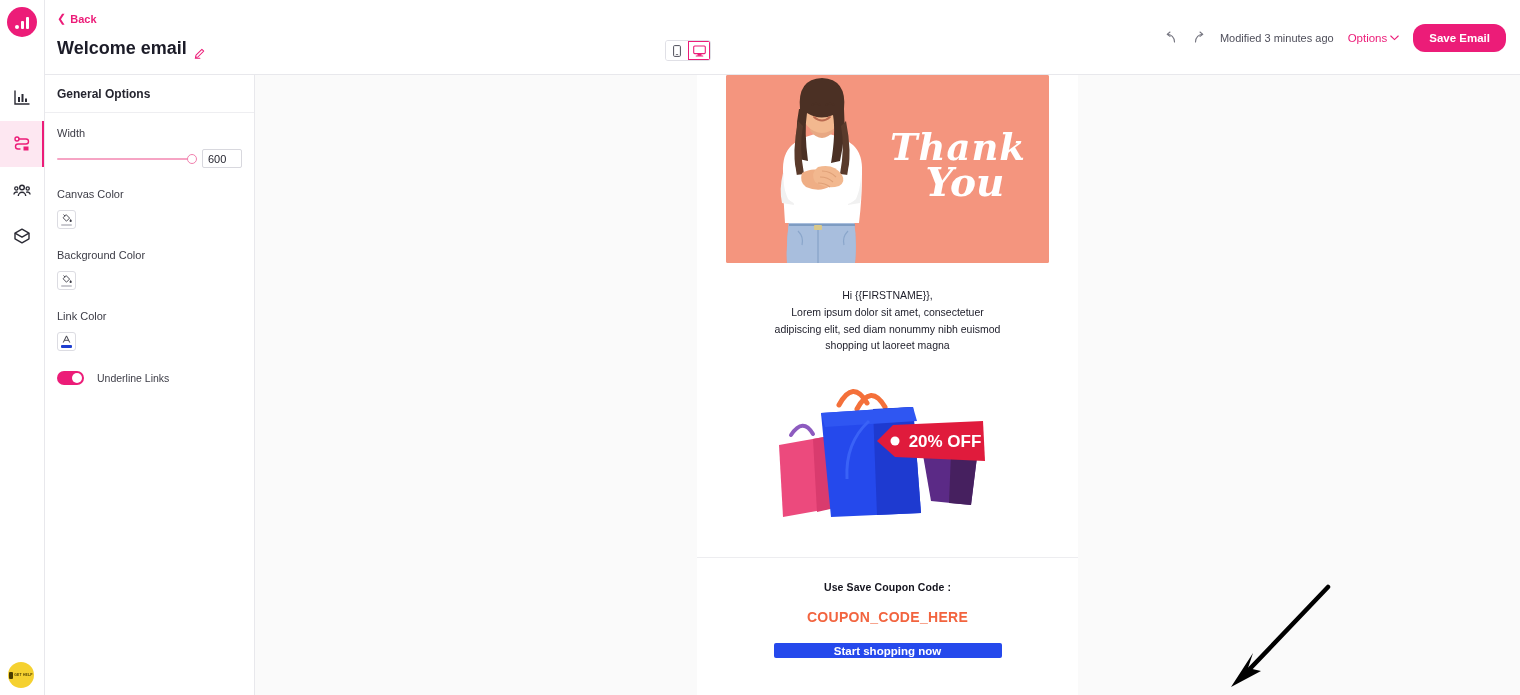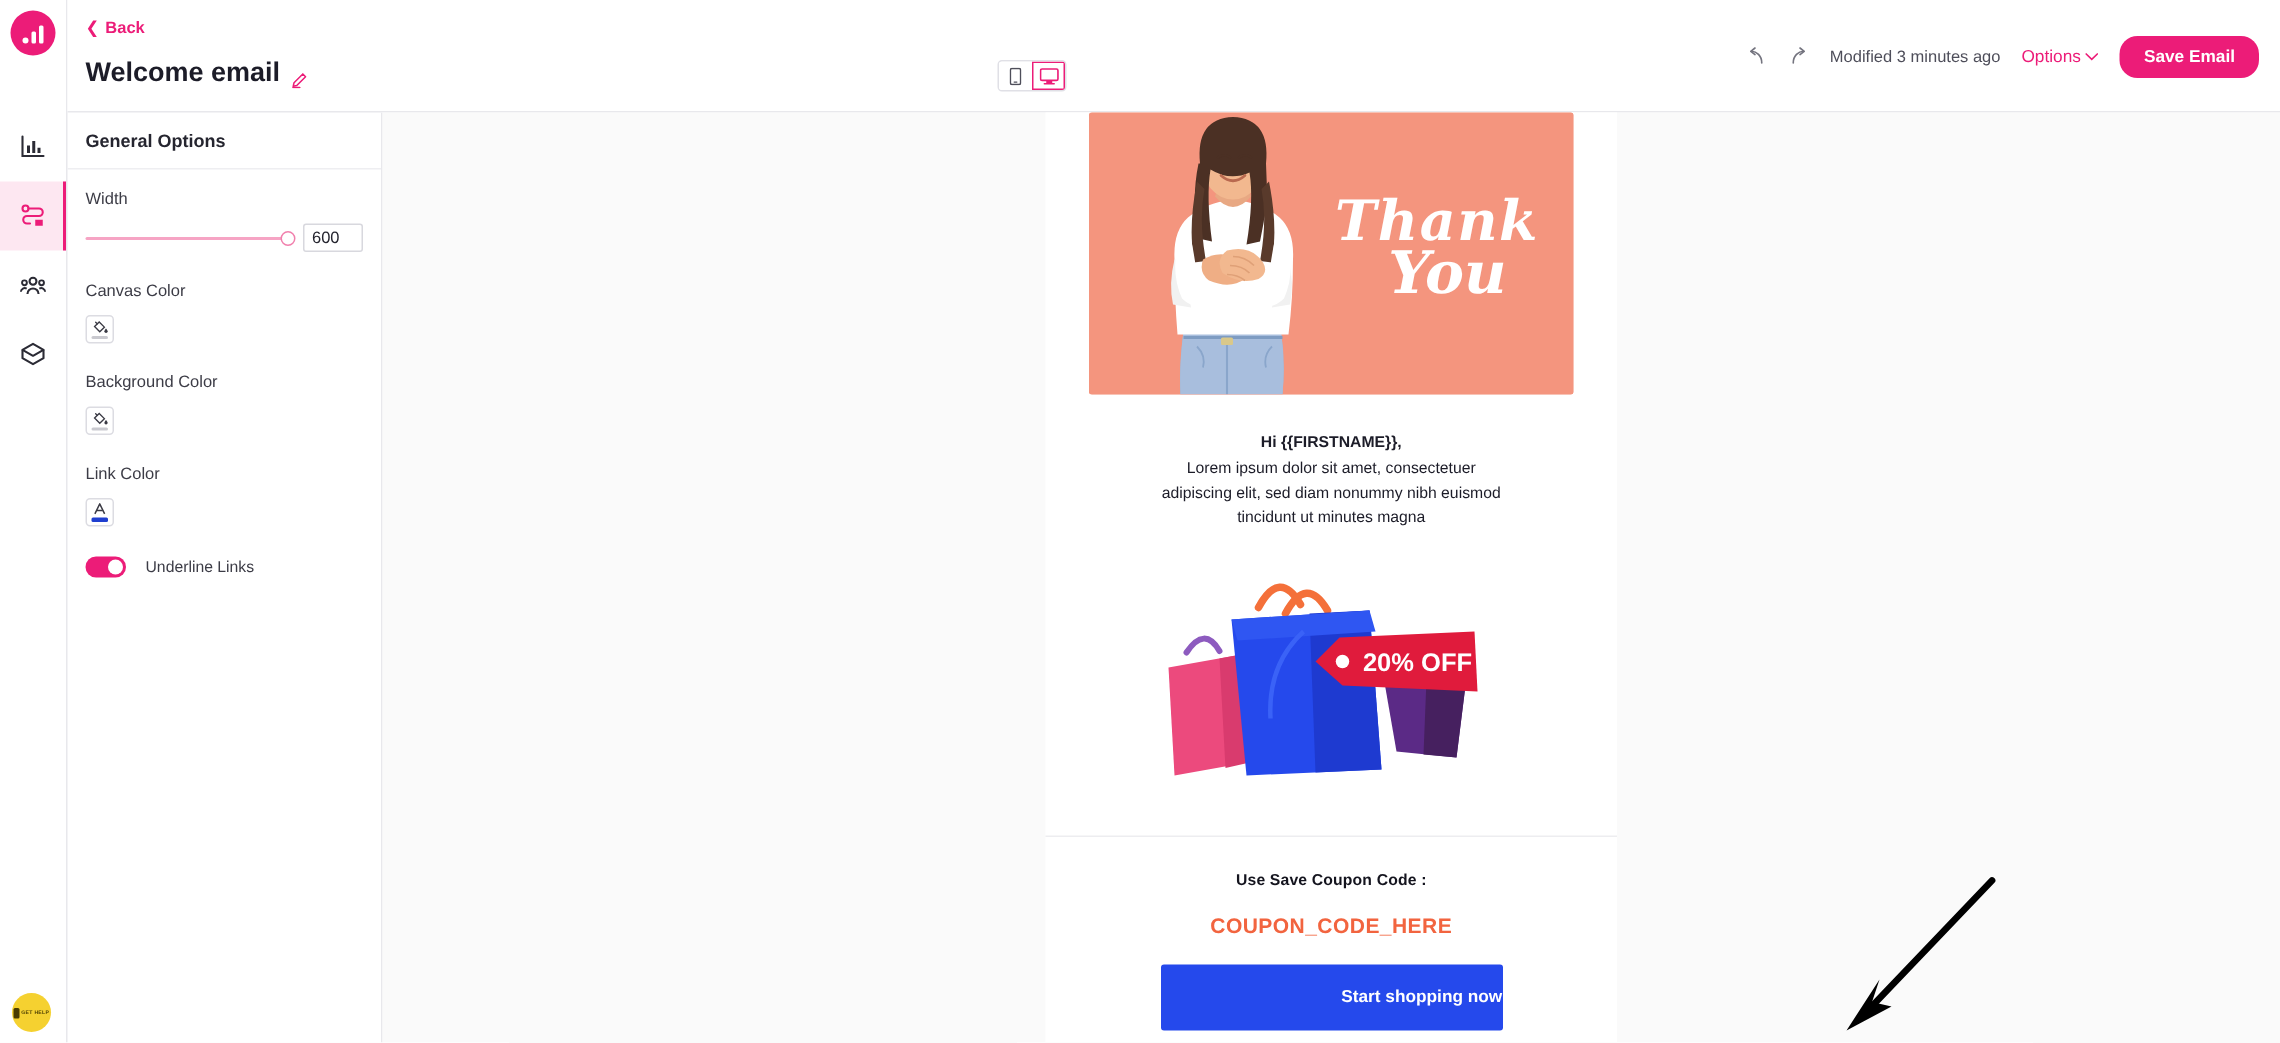--- a/index.html
+++ b/index.html
@@ -185,7 +185,7 @@
     margin-top: 24px; width: 260px; text-align: center;
     font-size: 10.5px; color: #1c1c28; line-height: 1.55;
   }
-  .body-copy .greet { font-weight: bold; display: block; margin-bottom: 1px; }
+  .body-copy .greet { font-weight: normal; display: block; margin-bottom: 1px; }
 
   .bags { margin-top: 24px; width: 230px; height: 150px; }
 

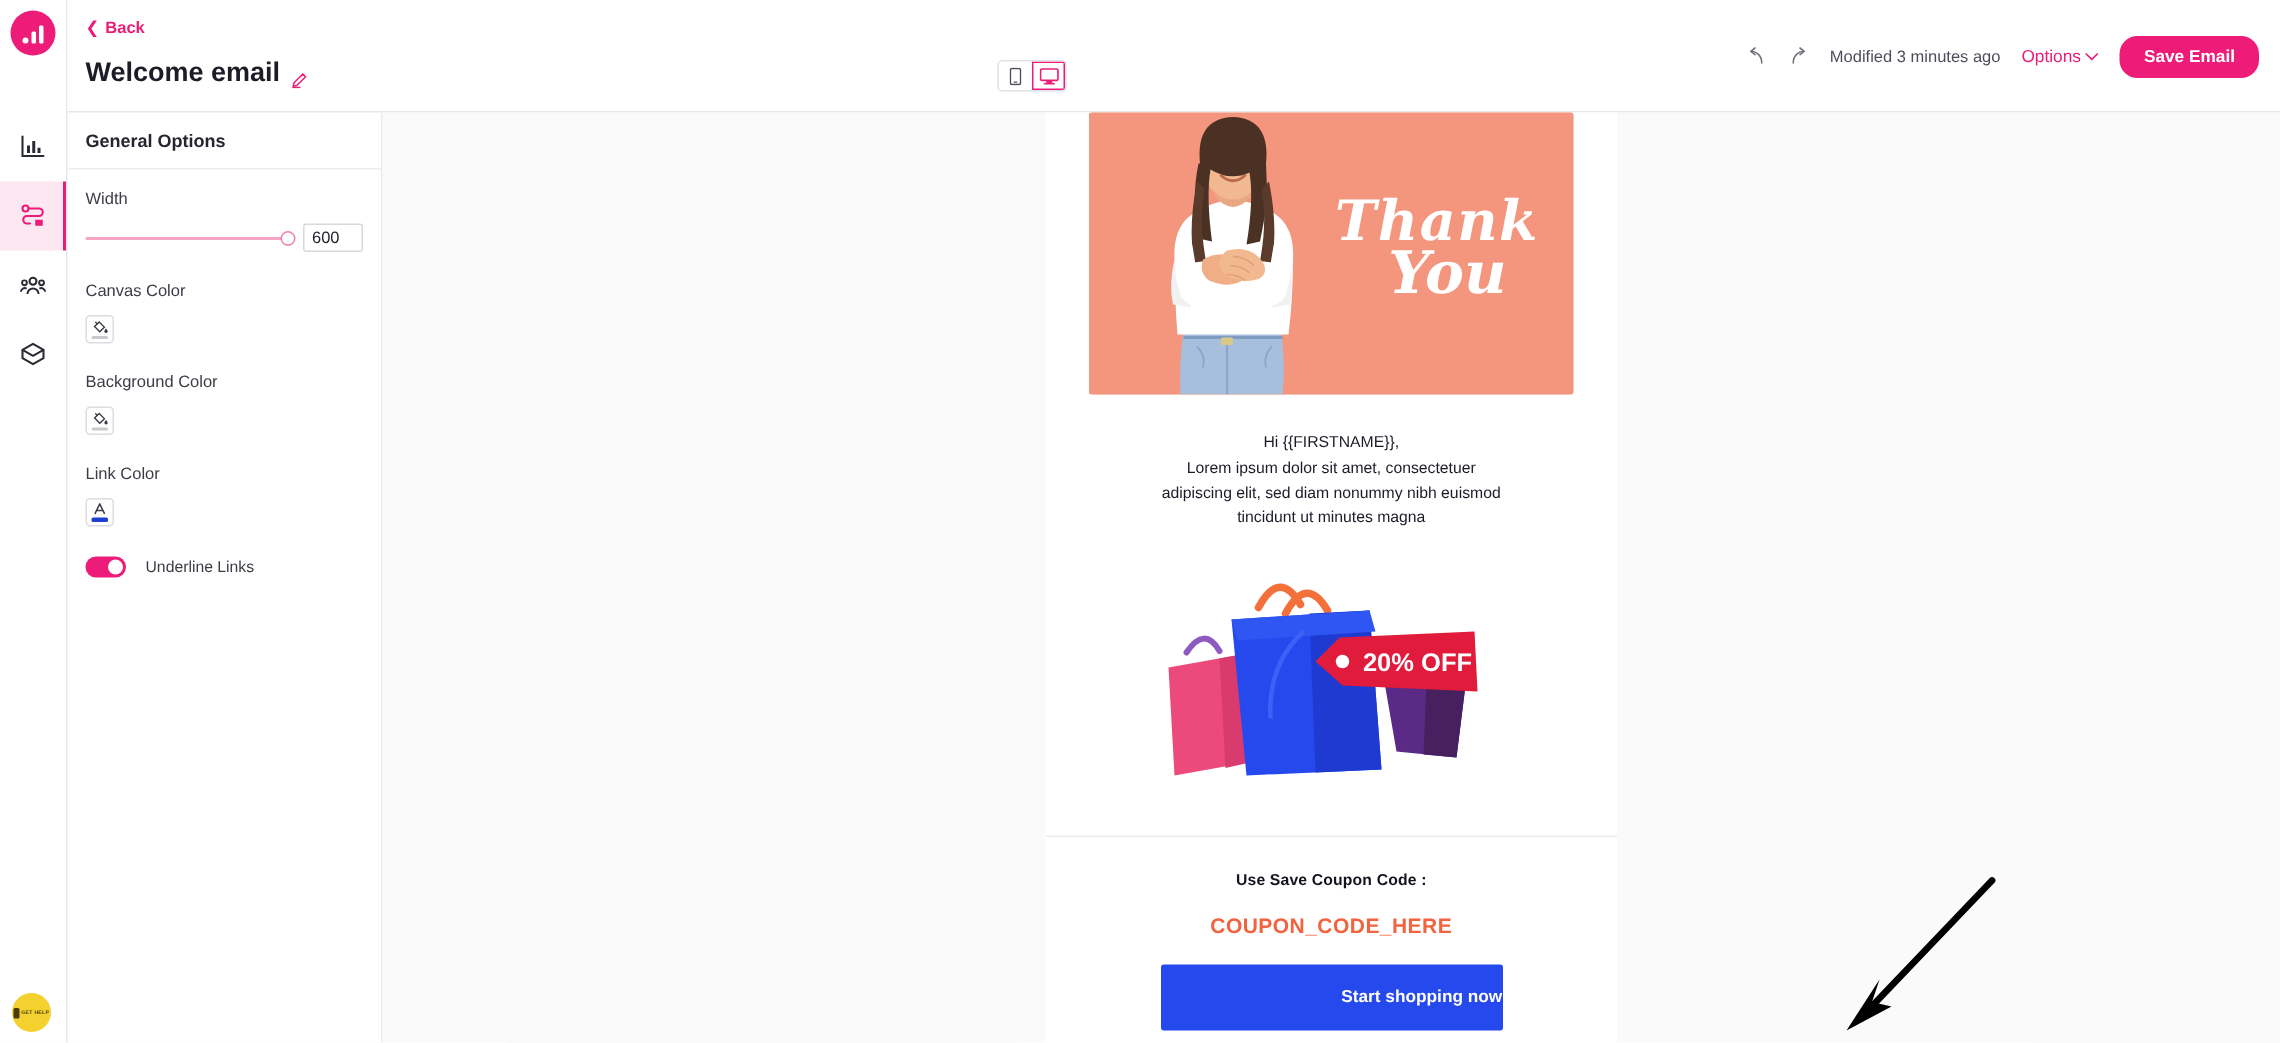--- a/index.html
+++ b/index.html
@@ -427,7 +427,7 @@
             <span class="greet">Hi {{FIRSTNAME}},</span>
             <span>Lorem ipsum dolor sit amet, consectetuer</span><br>
             <span>adipiscing elit, sed diam nonummy nibh euismod</span><br>
-            <span>tincidunt ut minutes magna</span>
+            <span>shopping ut laoreet magna</span>
           </div>
 
           <svg class="bags" viewBox="0 0 230 150">

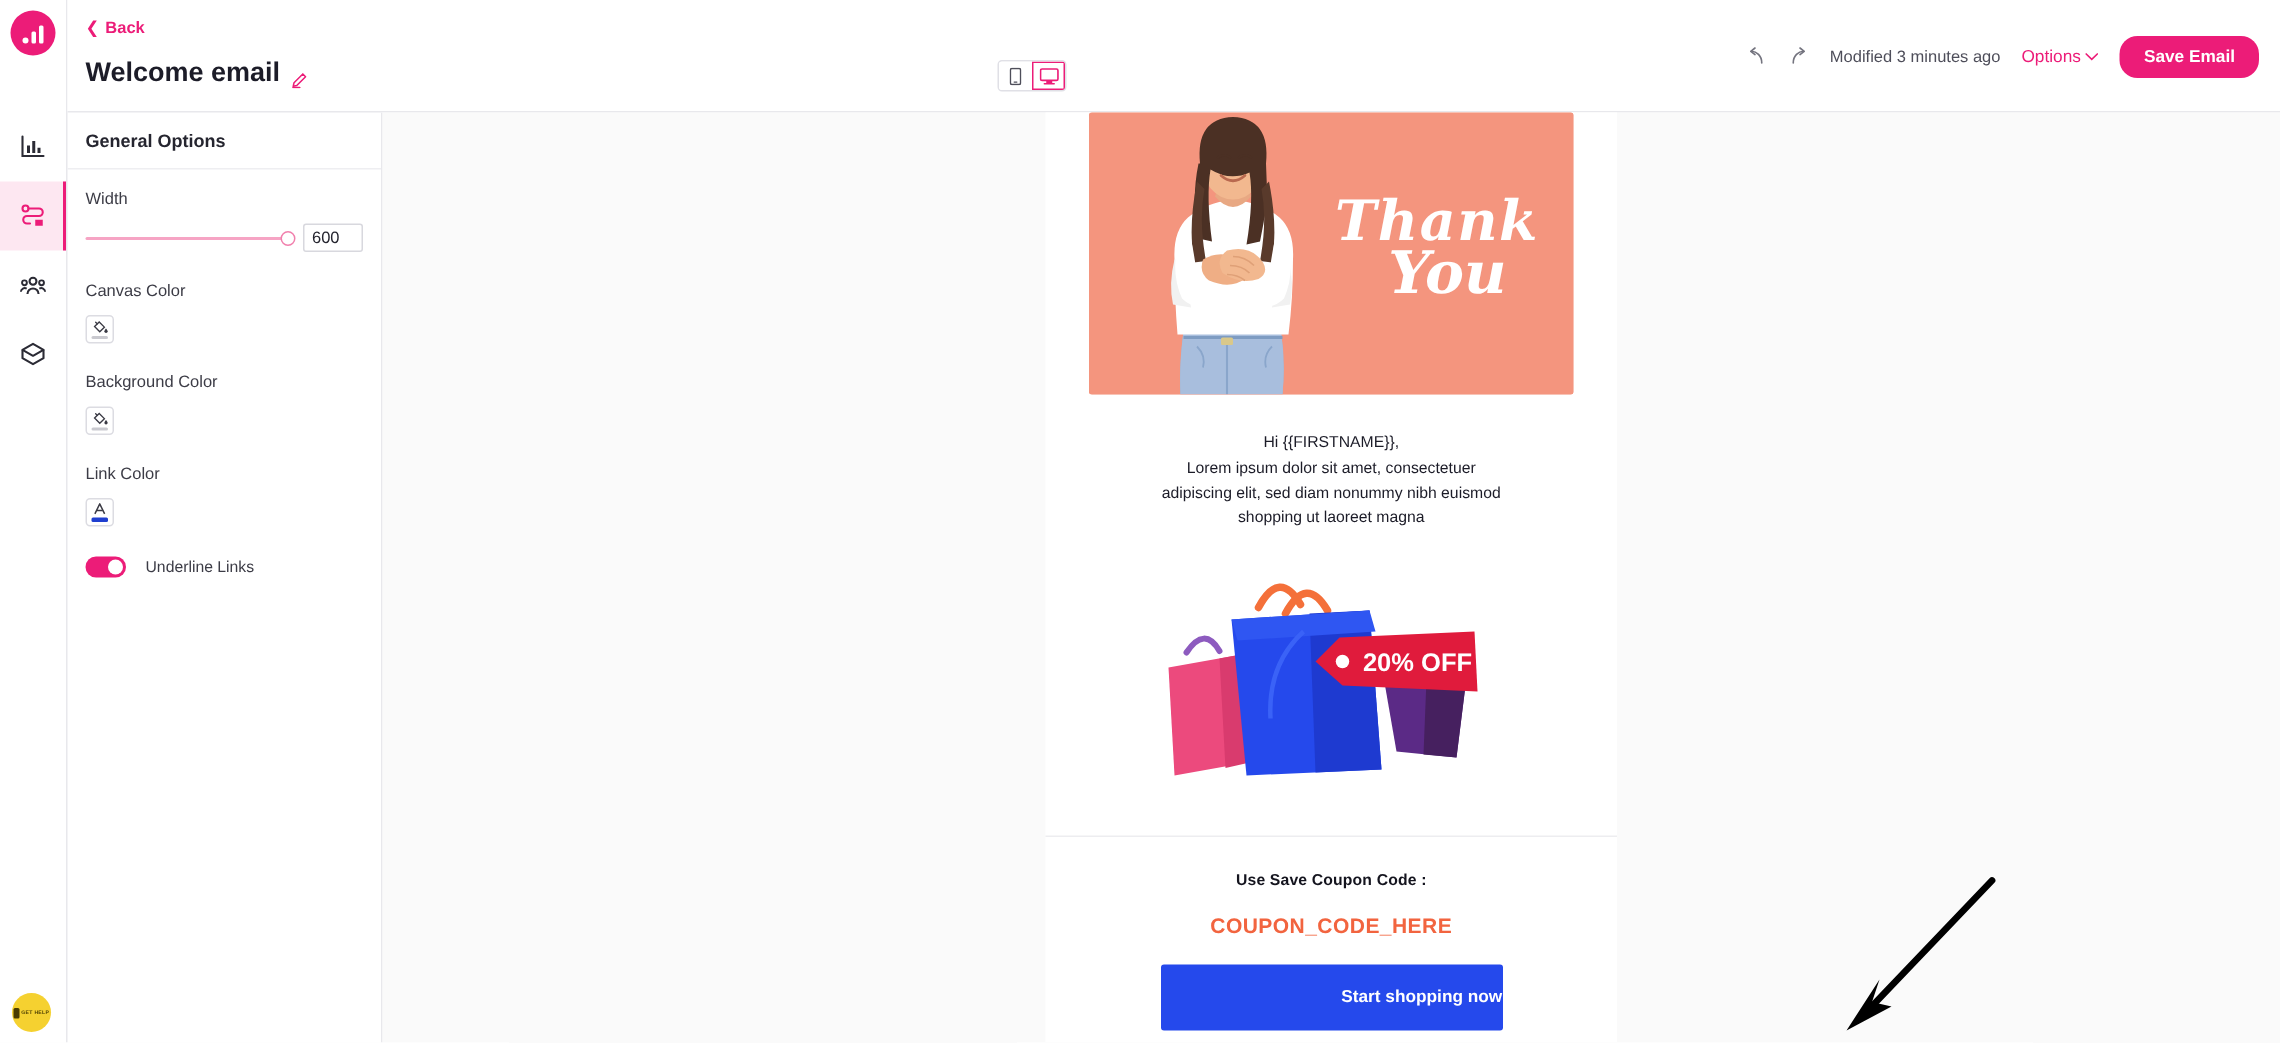--- a/index.html
+++ b/index.html
@@ -198,9 +198,9 @@
     margin-top: 16px; font-size: 14px; font-weight: bold; color: #f2643f; letter-spacing: .3px;
   }
   .cta {
-    margin-top: 18px; width: 228px; height: 44px;
+    margin-top: 18px; width: 228px; height: 15px;
     background: #2549ec; color: #fff; border: none; border-radius: 2px;
-    font-family: inherit; font-size: 11.5px; font-weight: bold; cursor: pointer; text-align: right;
+    font-family: inherit; font-size: 11.5px; font-weight: bold; cursor: pointer;
   }
 
   .arrow-anno {

